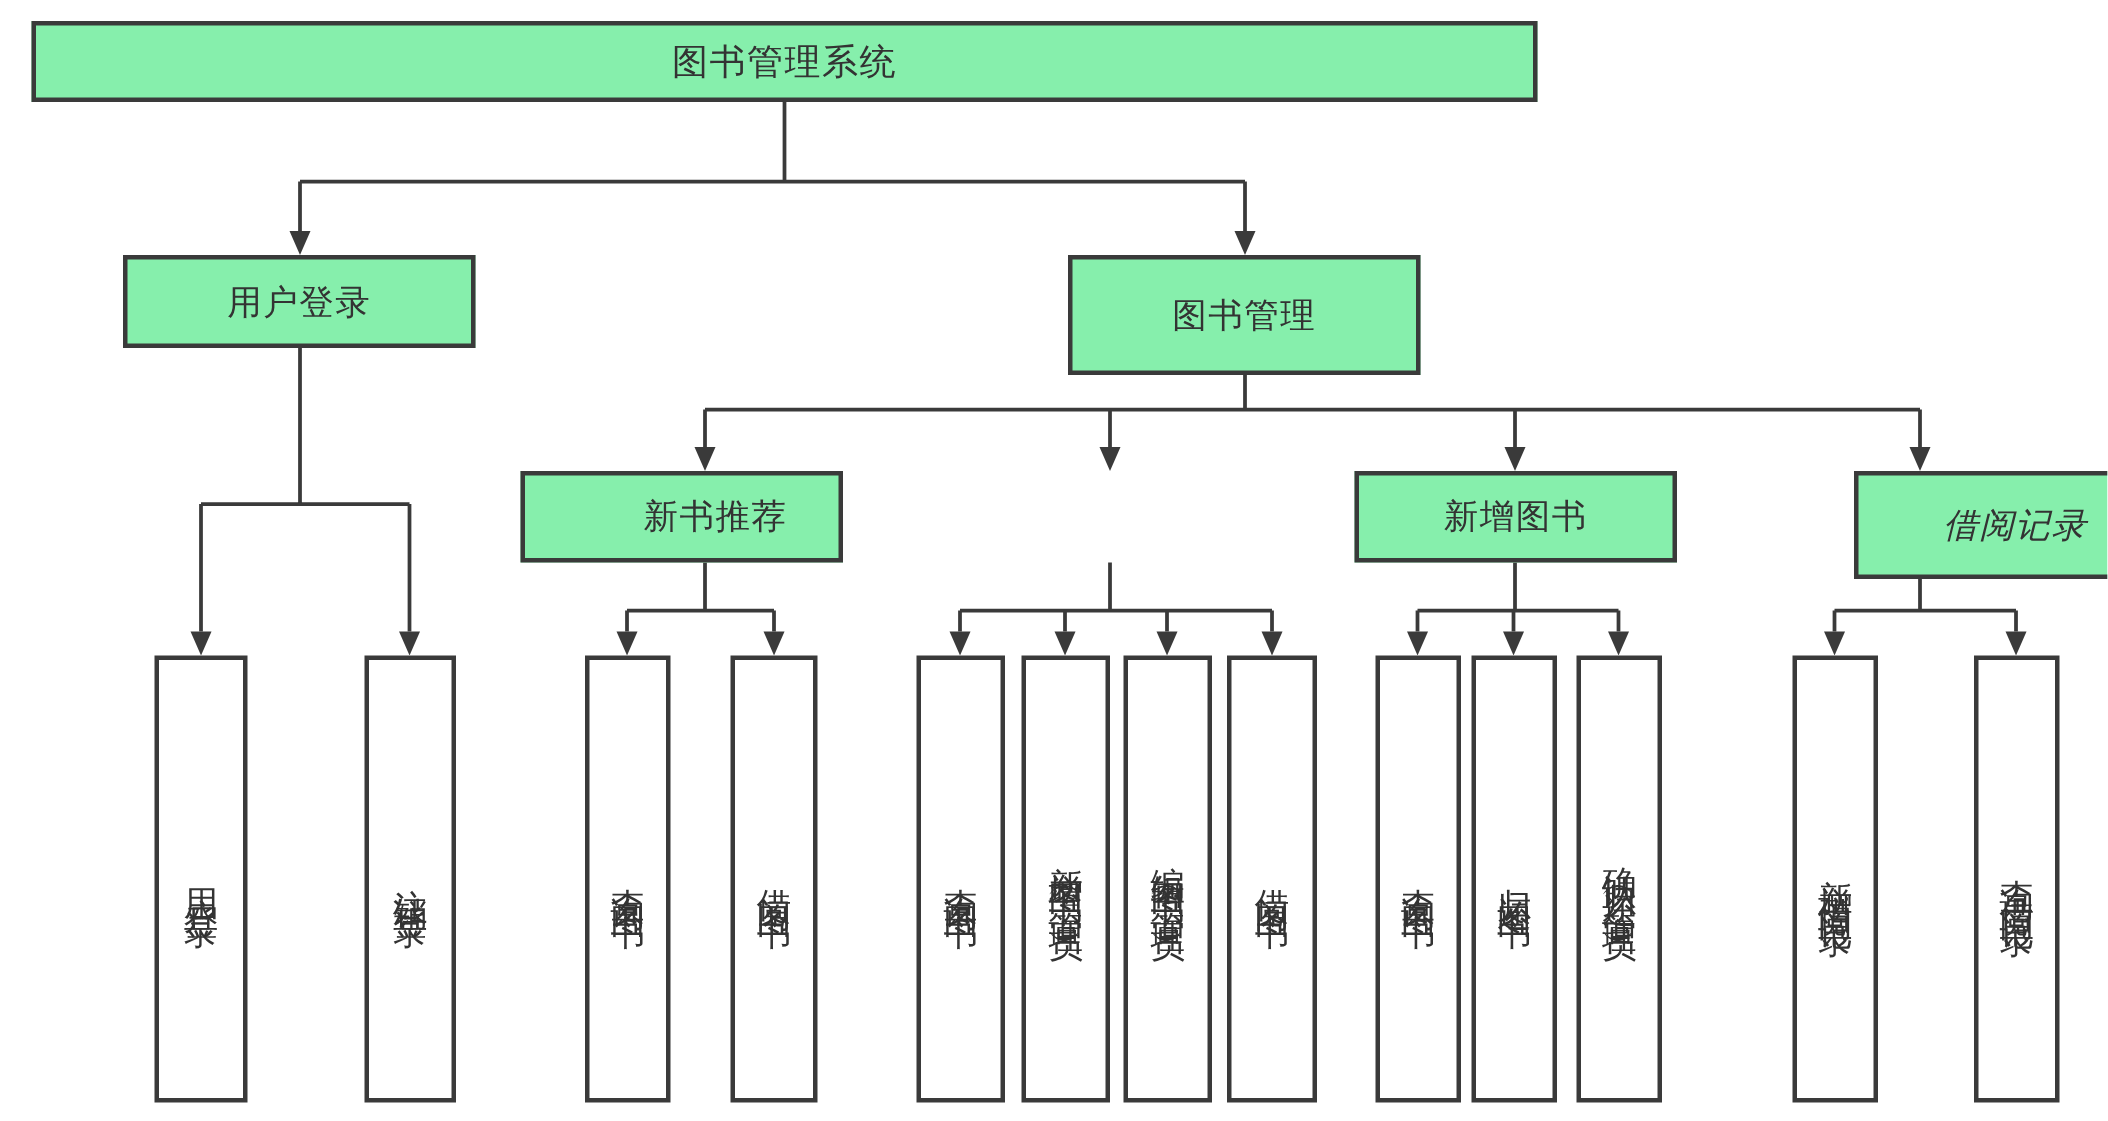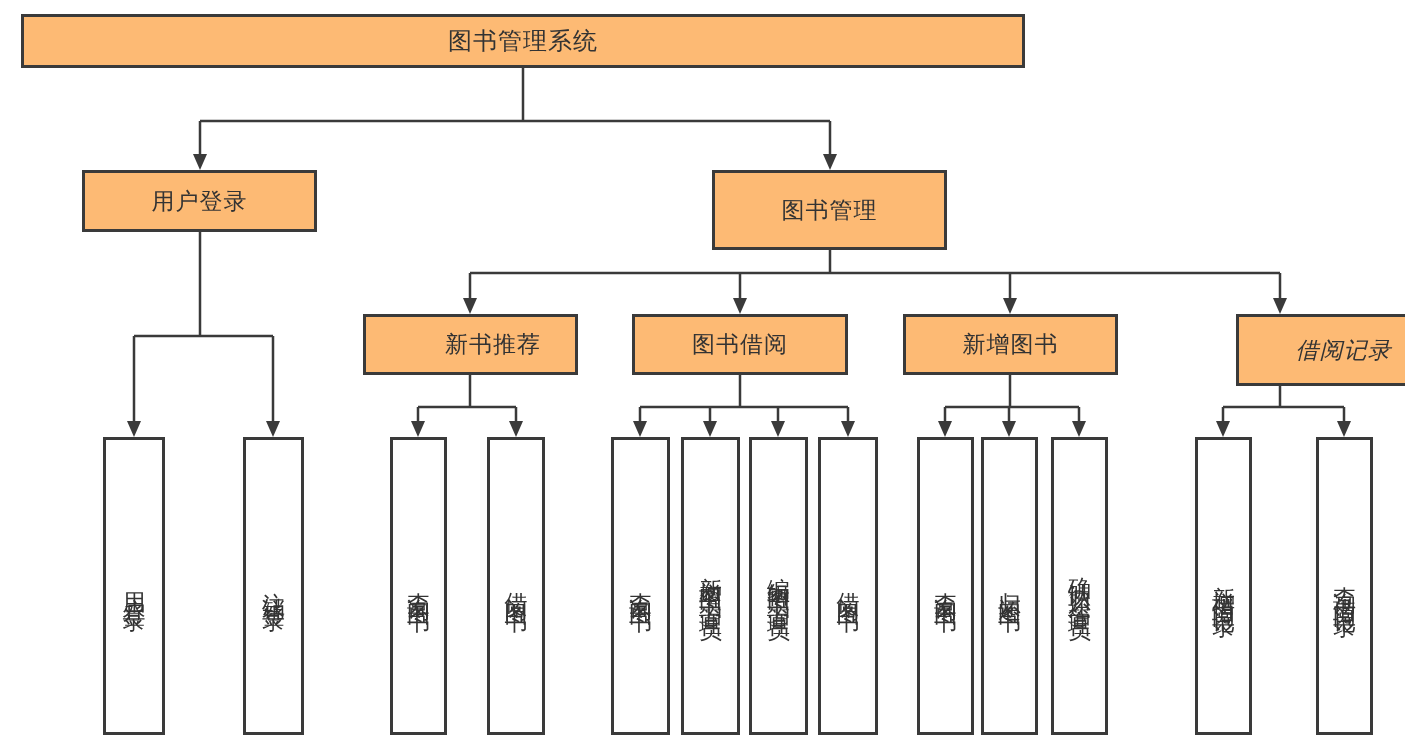--- a/index.html
+++ b/index.html
@@ -24,7 +24,7 @@
   .hbox{
     position:absolute;
     border:3px solid var(--line);
-    background:#fdba74;
+    background:#86efac;
     display:flex;align-items:center;justify-content:center;
     font-size:23px;
     letter-spacing:1px;

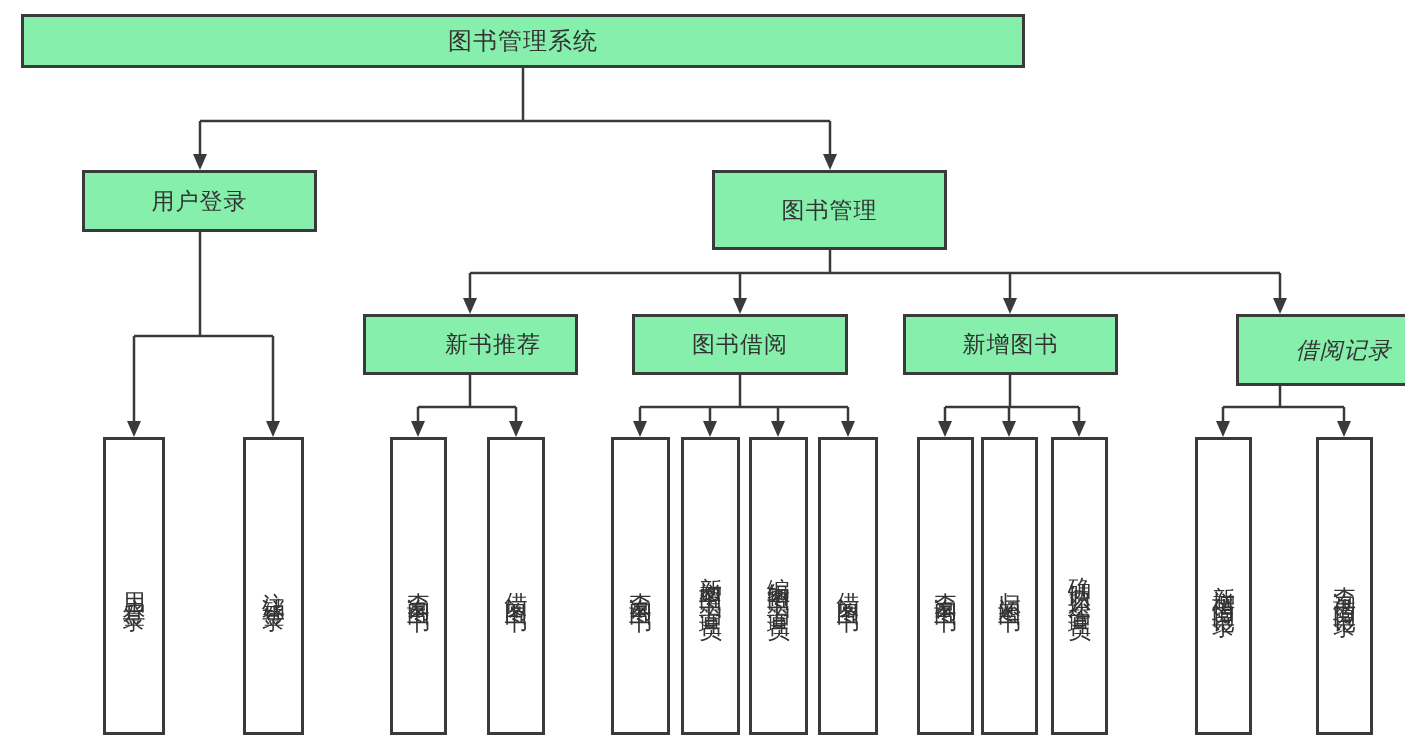--- a/index.html
+++ b/index.html
@@ -33,7 +33,7 @@
   #root-box{left:21px;top:14px;width:1004px;height:54px;font-size:24px;}
   #l2-user-login{left:82px;top:170px;width:235px;height:62px;}
   #l2-book-mgmt{left:712px;top:170px;width:235px;height:80px;}
-  #l3-new-book{left:363px;top:314px;width:215px;height:61px;padding-left:45px;}
+  #l3-new-book{left:347px;top:314px;width:215px;height:61px;padding-left:45px;}
   #l3-book-borrow{left:632px;top:314px;width:216px;height:61px;}
   #l3-current-borrow{left:903px;top:314px;width:215px;height:61px;}
   #l3-borrow-records{left:1236px;top:314px;width:215px;height:72px;font-style:italic;}

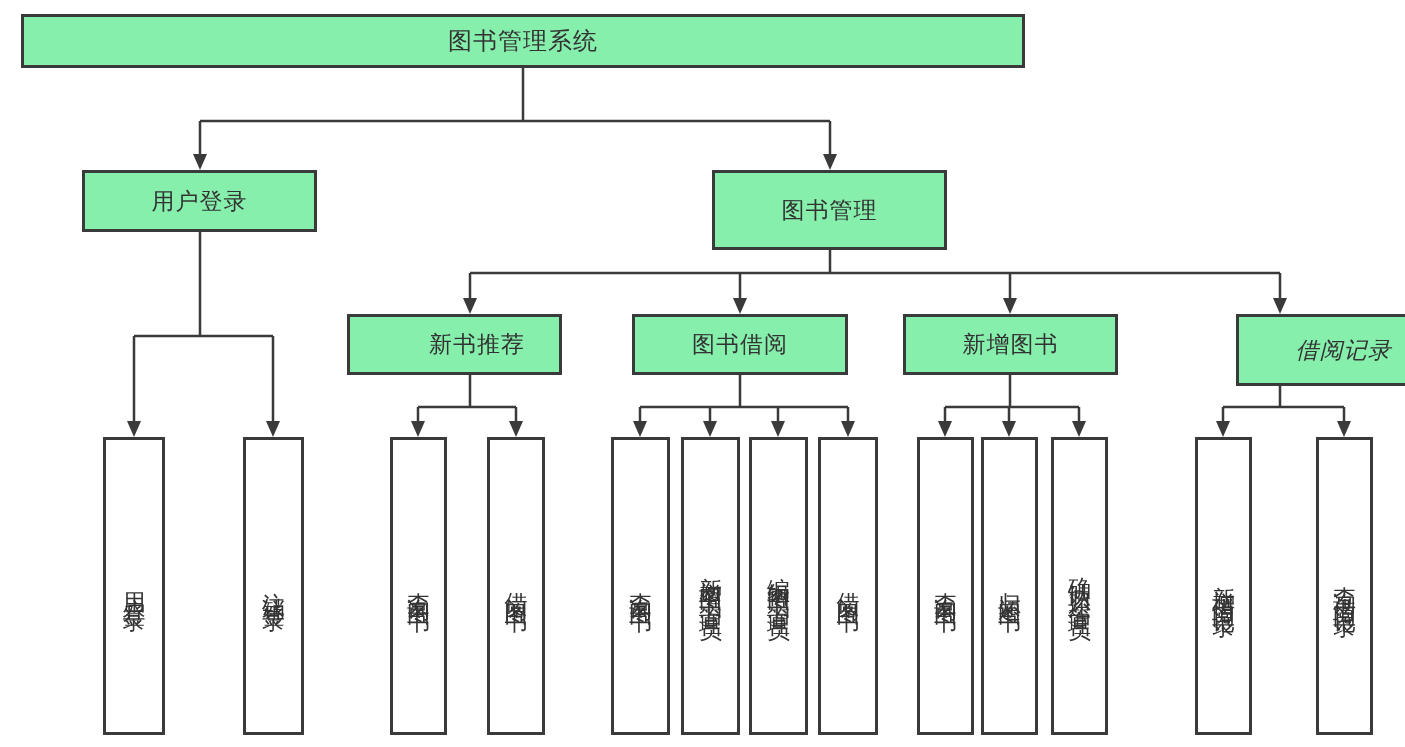--- a/index.html
+++ b/index.html
@@ -131,9 +131,6 @@
   <div class="hbox" id="l3-new-book">
     <span>新书推荐</span>
   </div>
-  <div class="hbox" id="l3-book-borrow">
-    <span>图书借阅</span>
-  </div>
   <div class="hbox" id="l3-current-borrow">
     <span>新增图书</span>
   </div>

